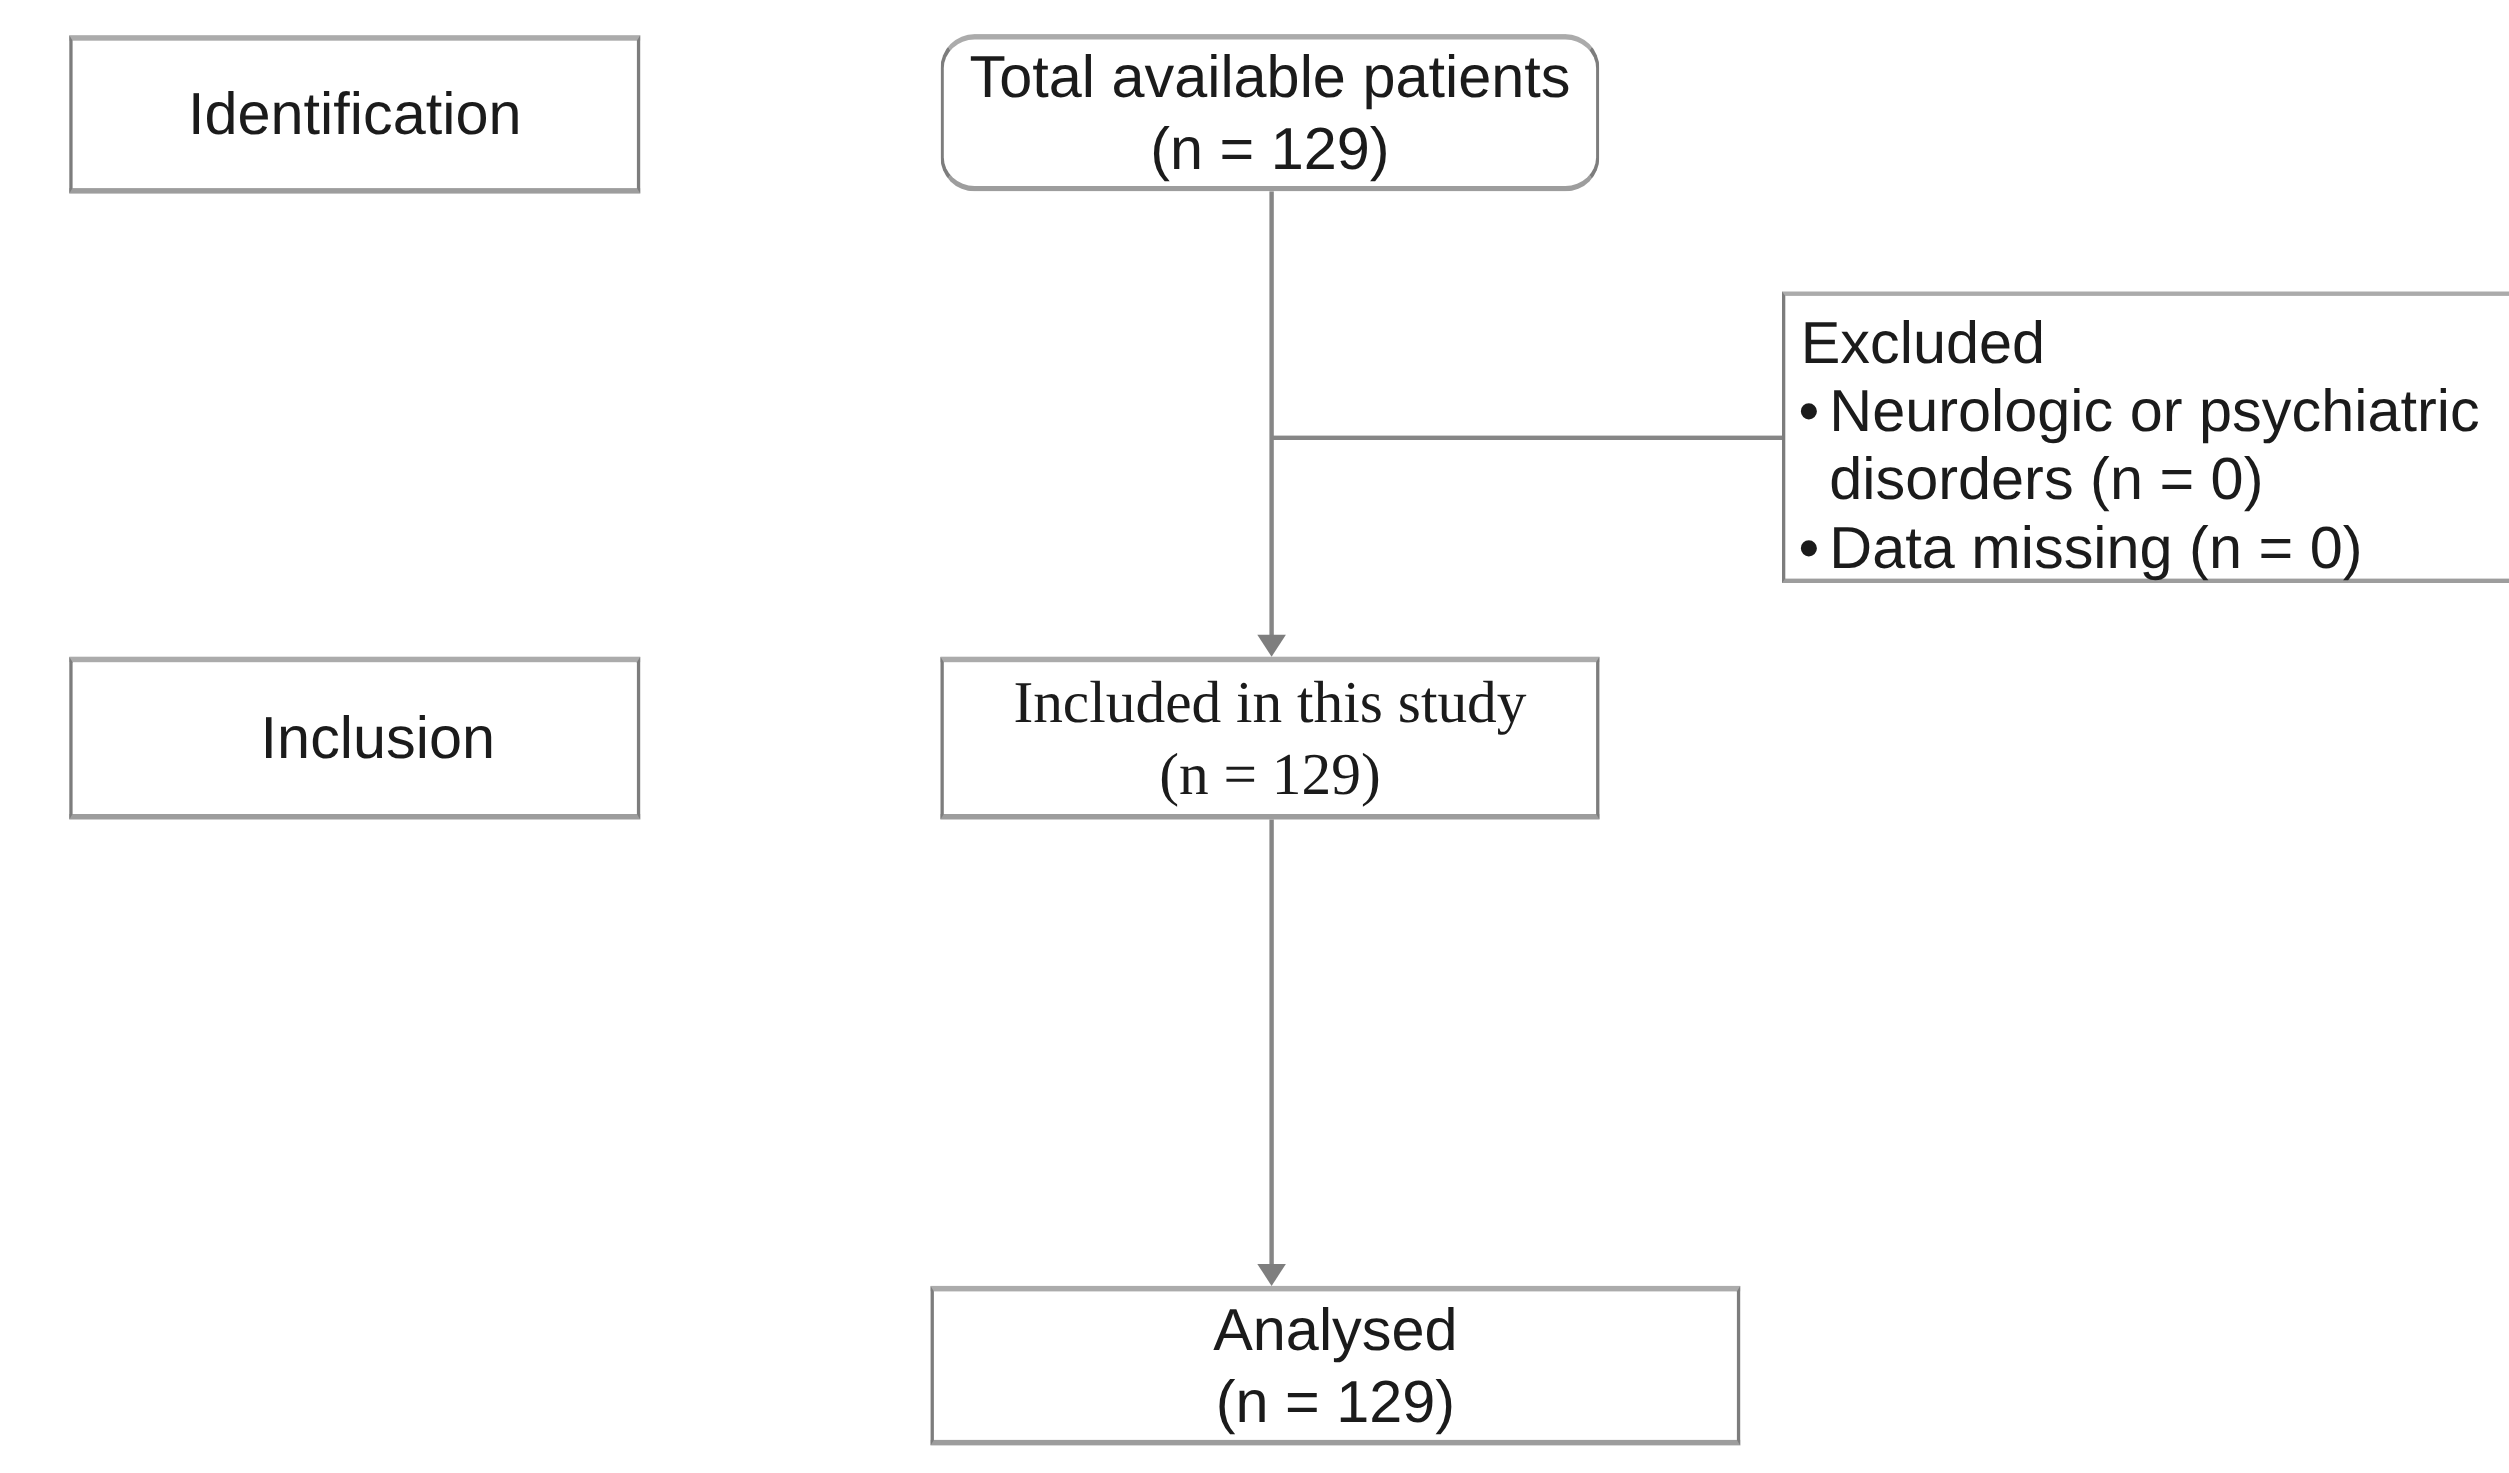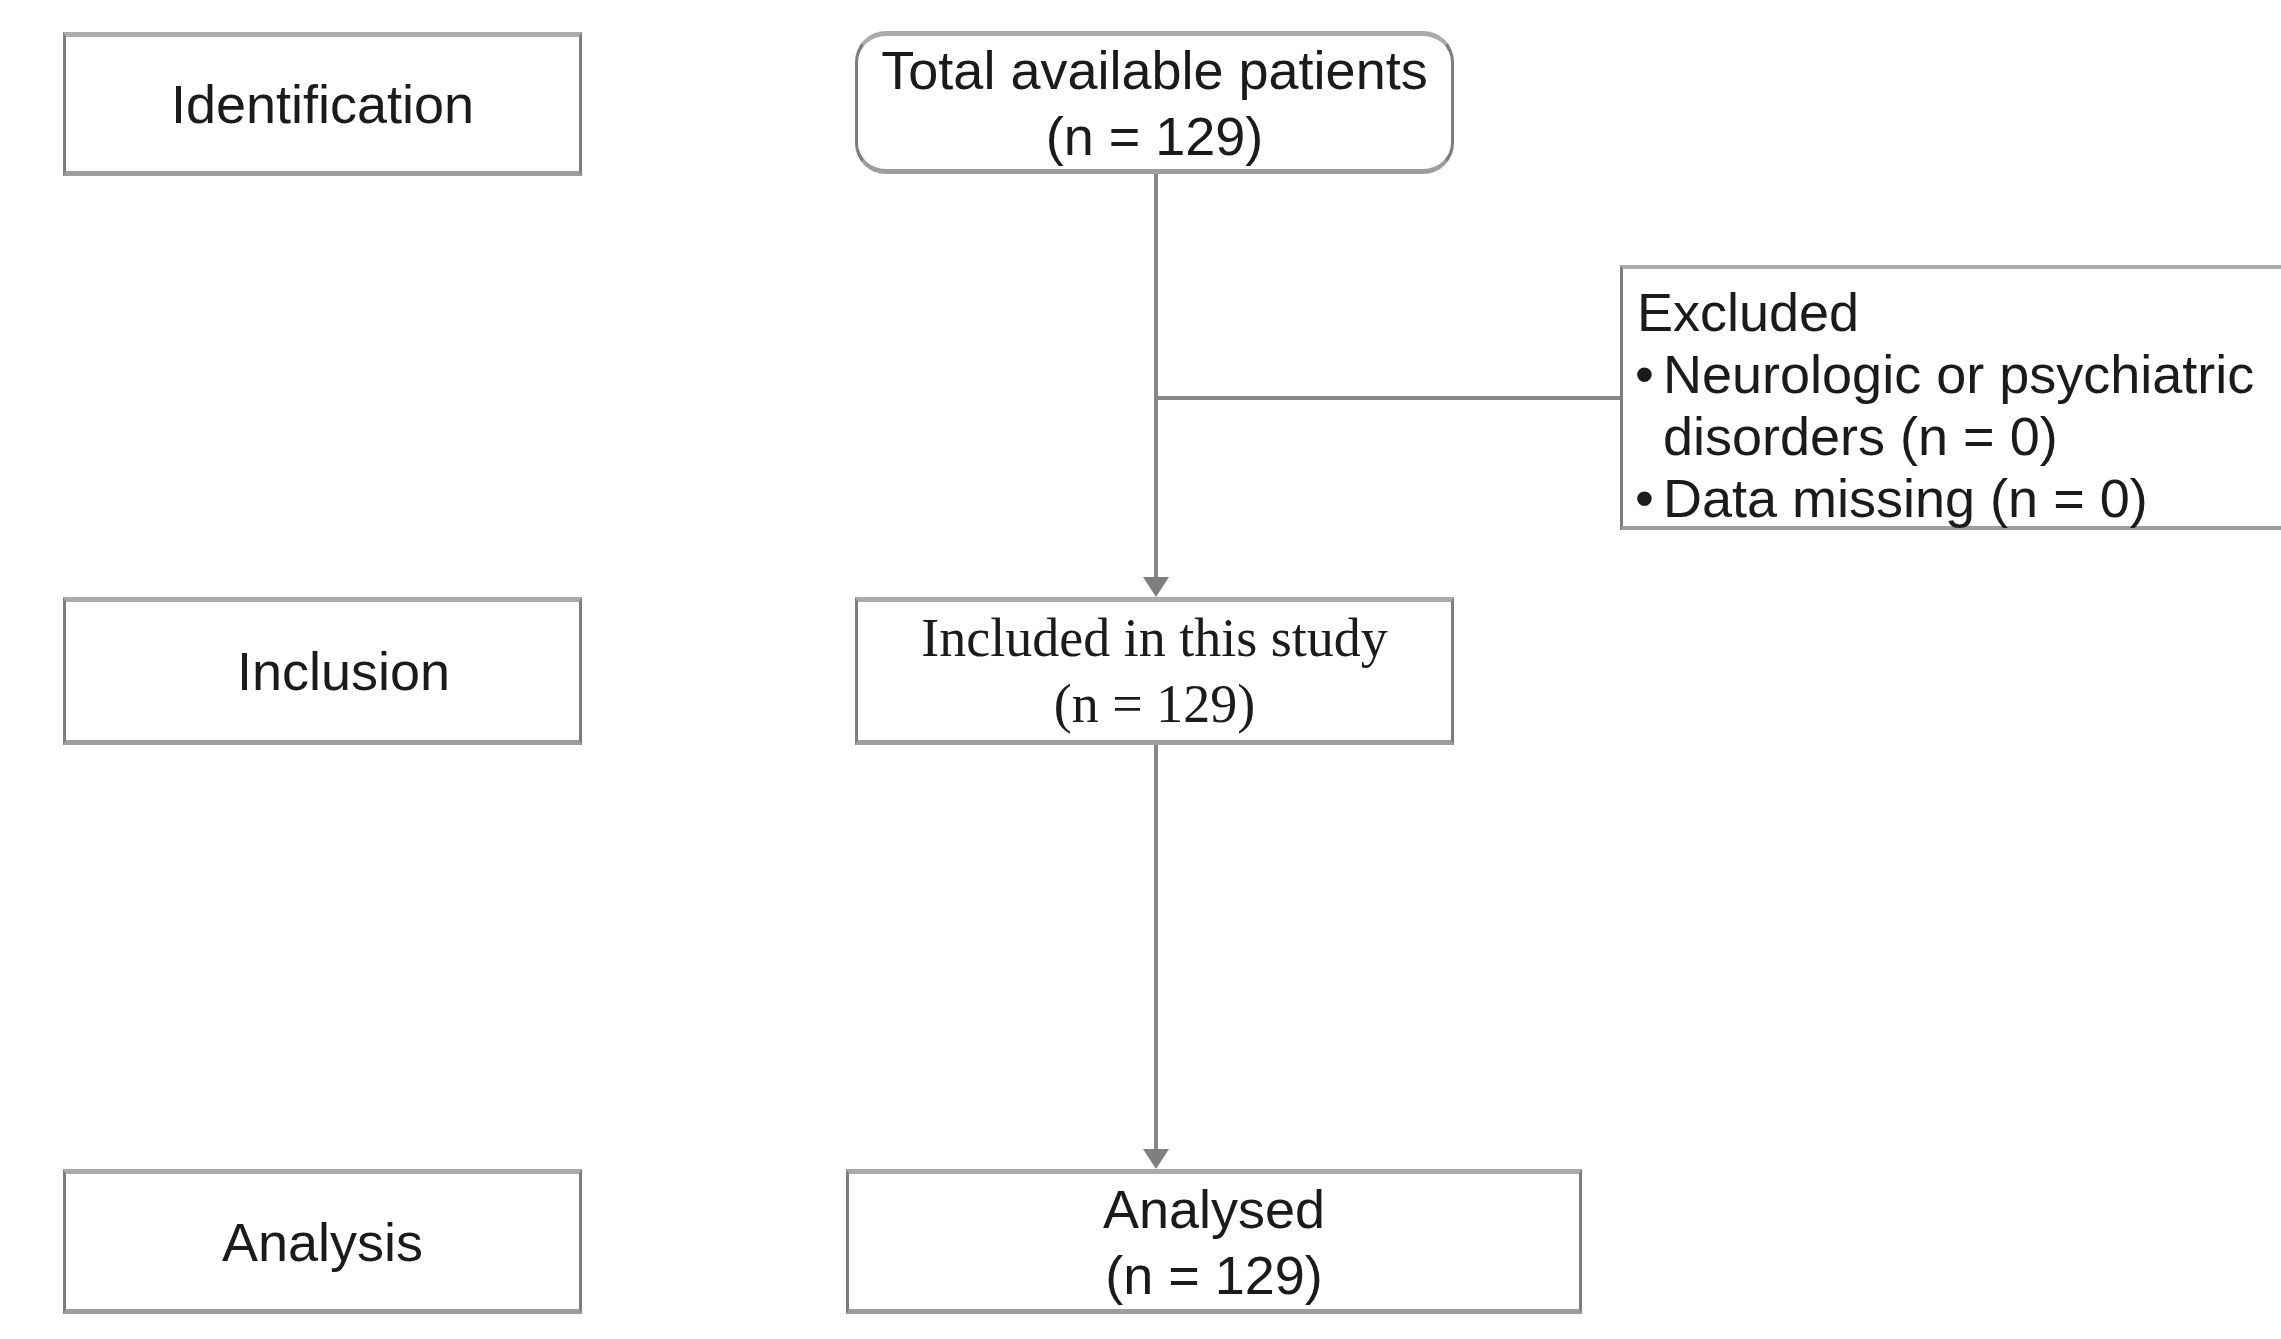--- a/index.html
+++ b/index.html
@@ -91,9 +91,6 @@
   <div class="box centered stage-inclusion">
     <span>Inclusion</span>
   </div>
-  <div class="box centered stage-analysis">
-    <span>Analysis</span>
-  </div>
 
   <div class="box centered flow-total">
     <span>Total available patients</span>

